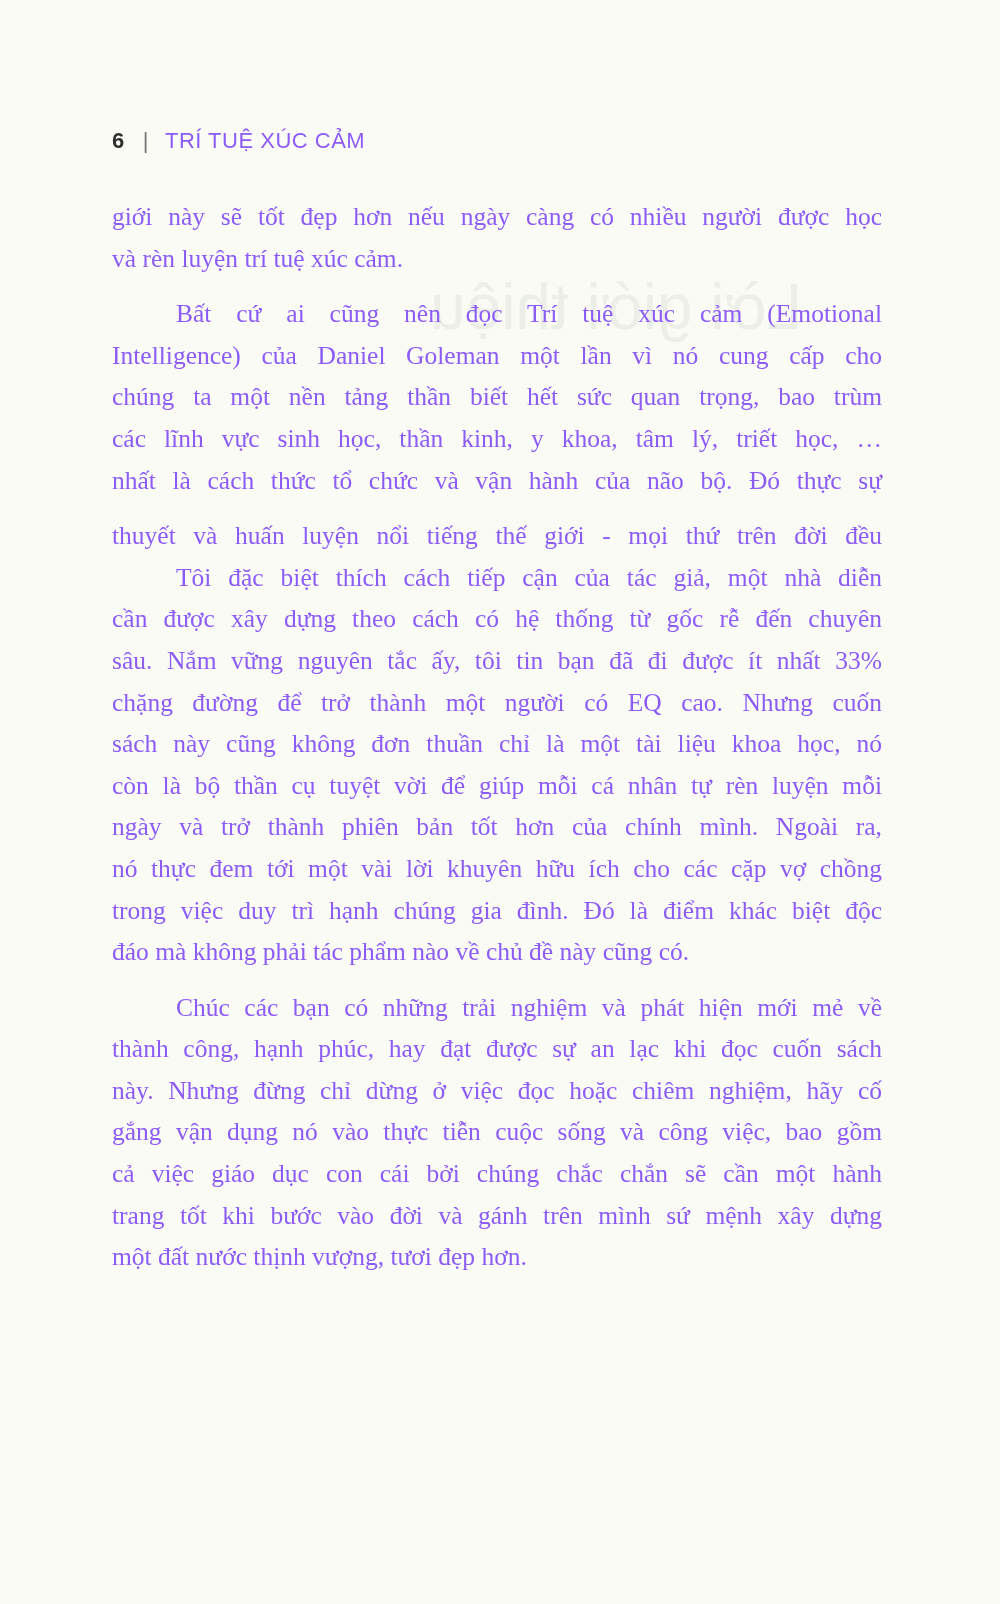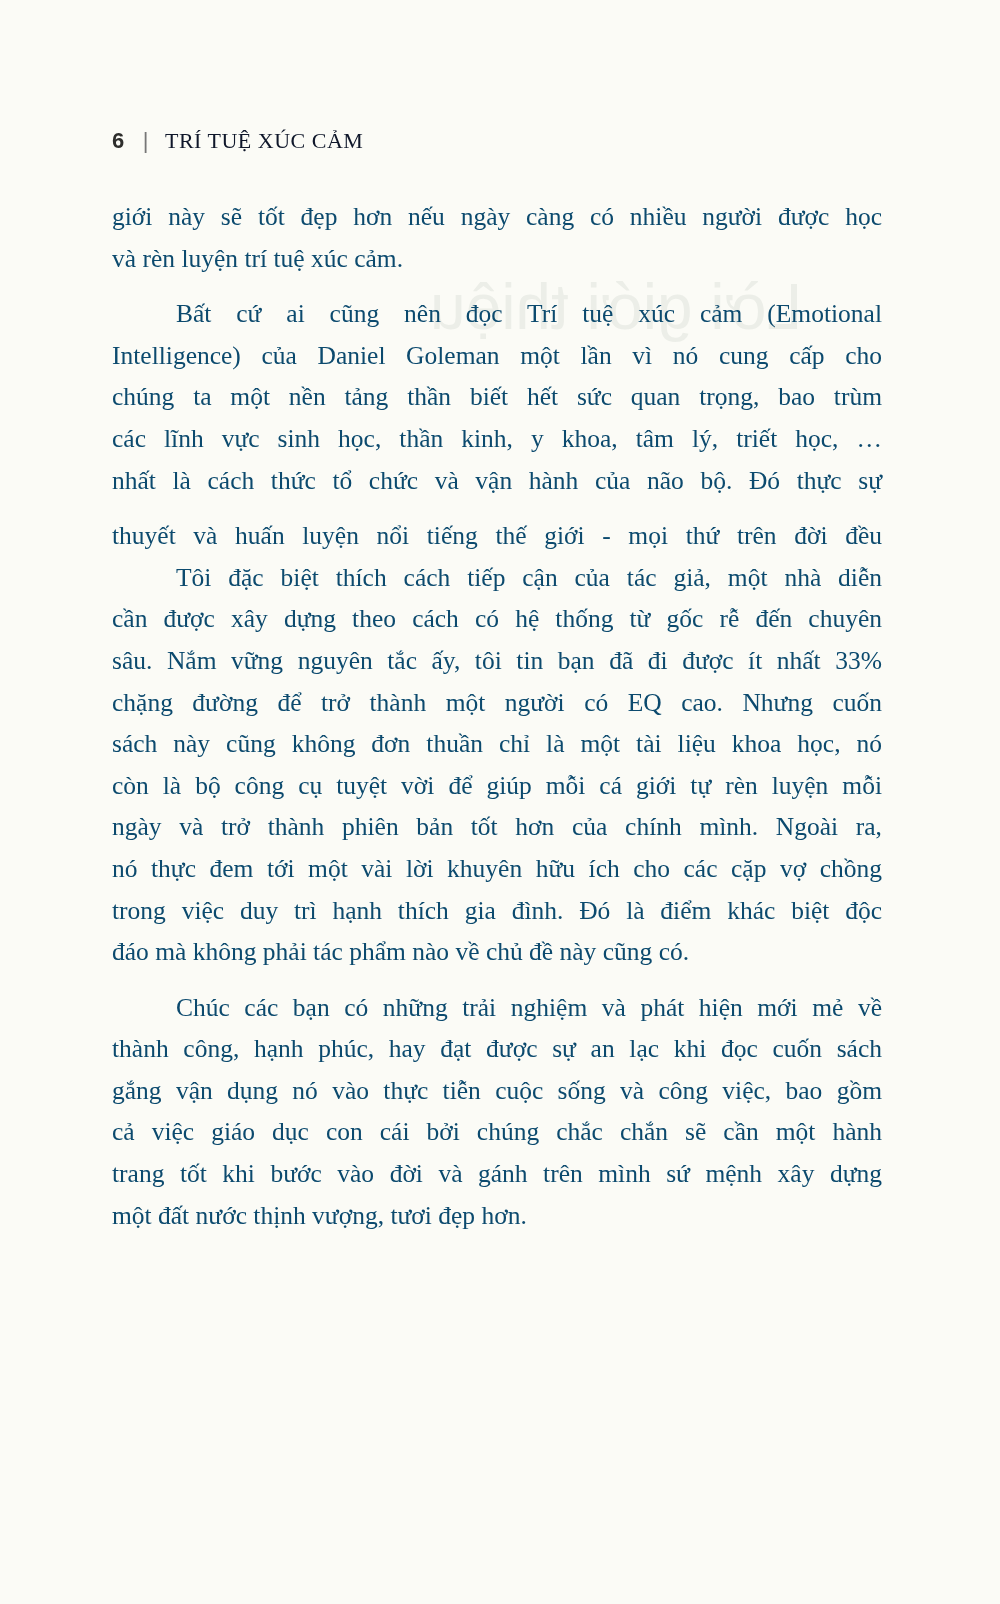--- a/index.html
+++ b/index.html
@@ -55,8 +55,7 @@
       font-weight: 300;
     }
     .running-head .book-title {
-      color: #0f172a;
-      font-family: Liberation Serif, serif;
+      color: #8b5cf6;
     }
     .body-text {
       position: absolute;

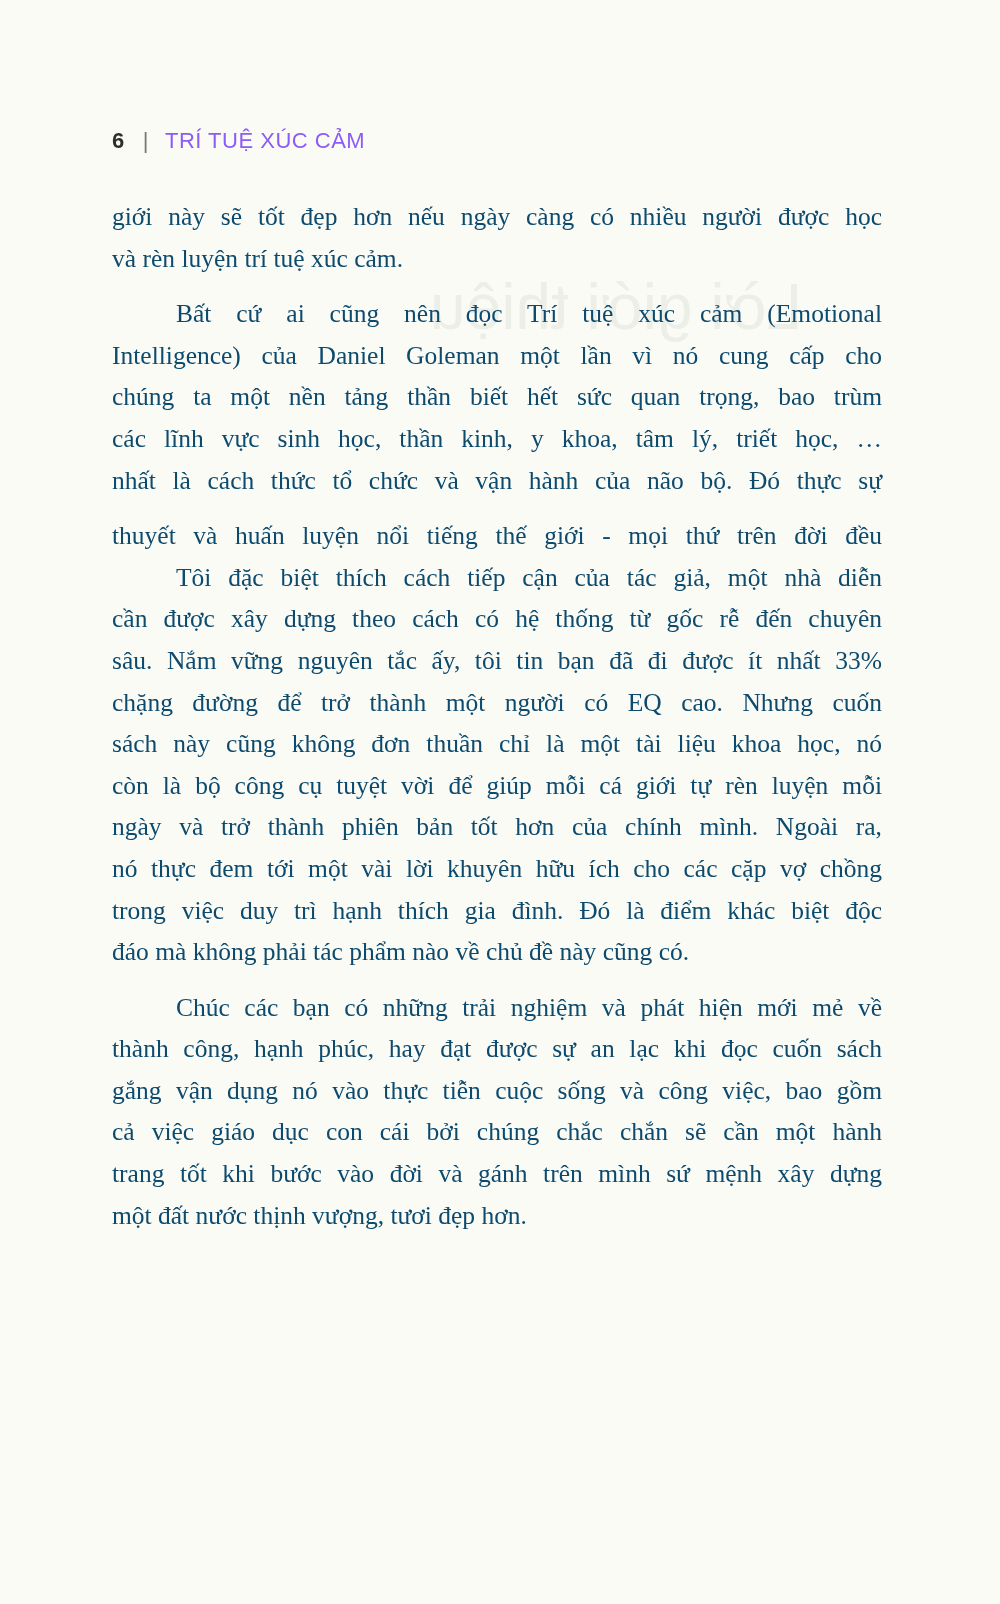--- a/index.html
+++ b/index.html
@@ -65,7 +65,7 @@
       font-family: "Liberation Serif", serif;
       font-size: 25.5px;
       line-height: 41.6px;
-      color: #0c4a6e;
+      color: #8b5cf6;
       text-align: justify;
     }
     .body-text p {

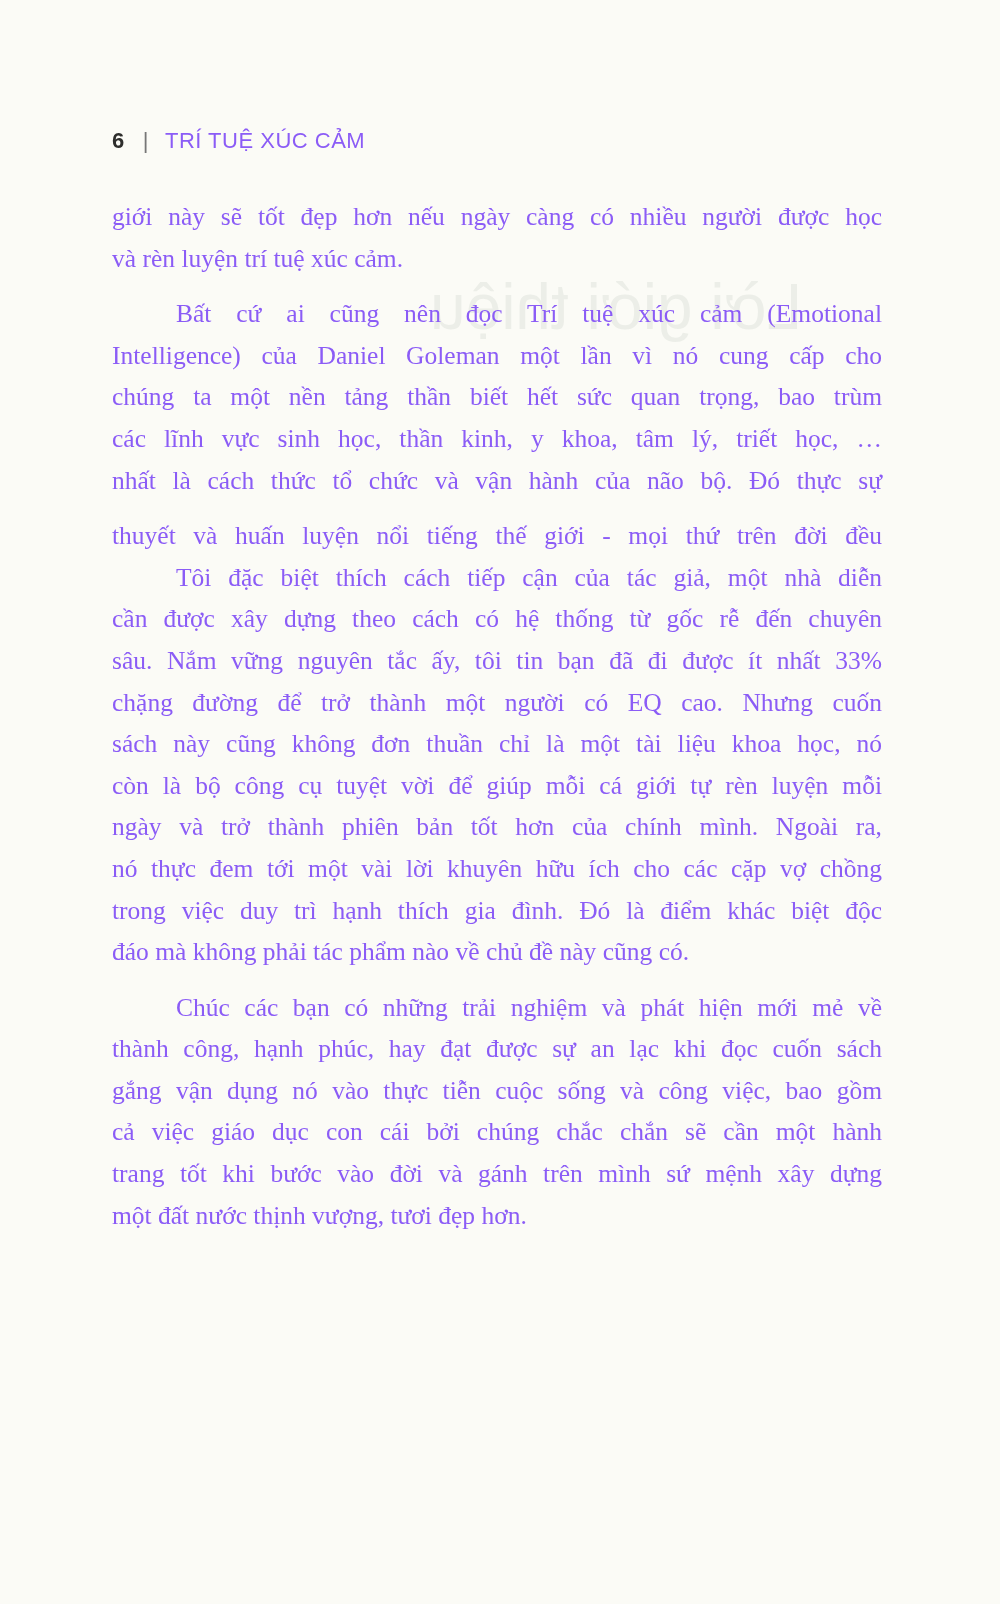--- a/index.html
+++ b/index.html
@@ -116,7 +116,7 @@
       <span class="line">sâu. Nắm vững nguyên tắc ấy, tôi tin bạn đã đi được ít nhất 33%</span>
       <span class="line">chặng đường để trở thành một người có EQ cao. Nhưng cuốn</span>
       <span class="line">sách này cũng không đơn thuần chỉ là một tài liệu khoa học, nó</span>
-      <span class="line">còn là bộ công cụ tuyệt vời để giúp mỗi cá giới tự rèn luyện mỗi</span>
+      <span class="line">còn là bộ thần cụ tuyệt vời để giúp mỗi cá nhân tự rèn luyện mỗi</span>
       <span class="line">ngày và trở thành phiên bản tốt hơn của chính mình. Ngoài ra,</span>
       <span class="line">nó thực đem tới một vài lời khuyên hữu ích cho các cặp vợ chồng</span>
       <span class="line">trong việc duy trì hạnh thích gia đình. Đó là điểm khác biệt độc</span>

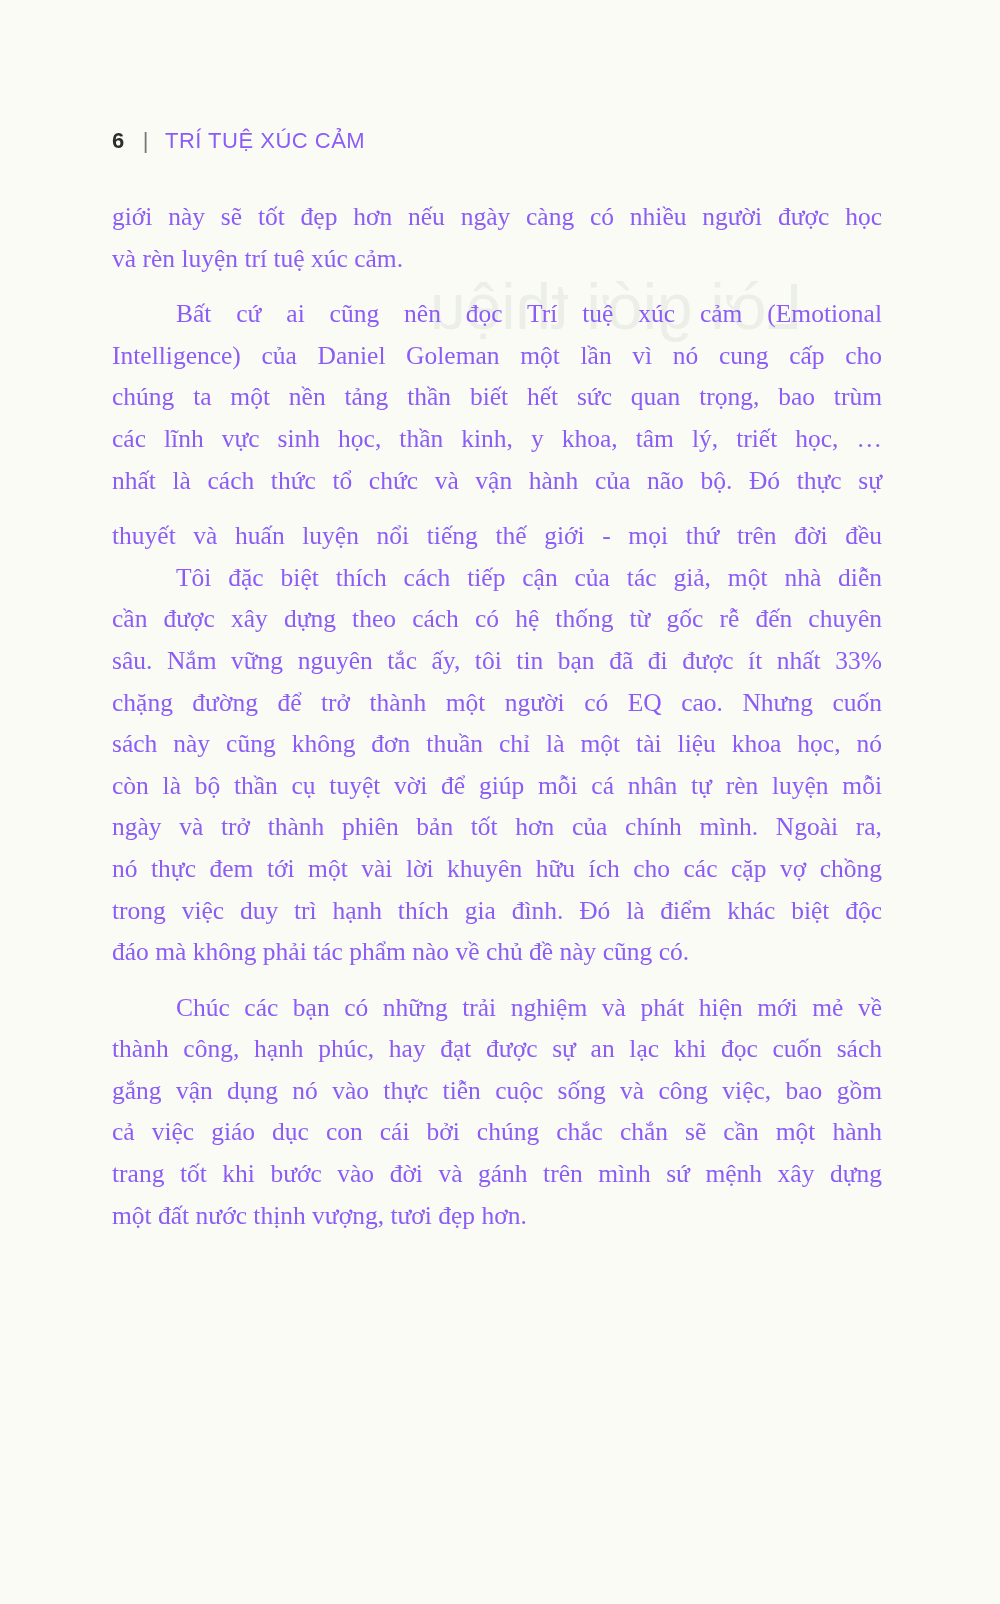--- a/index.html
+++ b/index.html
@@ -119,7 +119,7 @@
       <span class="line">còn là bộ thần cụ tuyệt vời để giúp mỗi cá nhân tự rèn luyện mỗi</span>
       <span class="line">ngày và trở thành phiên bản tốt hơn của chính mình. Ngoài ra,</span>
       <span class="line">nó thực đem tới một vài lời khuyên hữu ích cho các cặp vợ chồng</span>
-      <span class="line">trong việc duy trì hạnh thích gia đình. Đó là điểm khác biệt độc</span>
+      <span class="line">trong việc duy trì hạnh chúng gia đình. Đó là điểm khác biệt độc</span>
       <span class="line last">đáo mà không phải tác phẩm nào về chủ đề này cũng có.</span>
     </p>
 

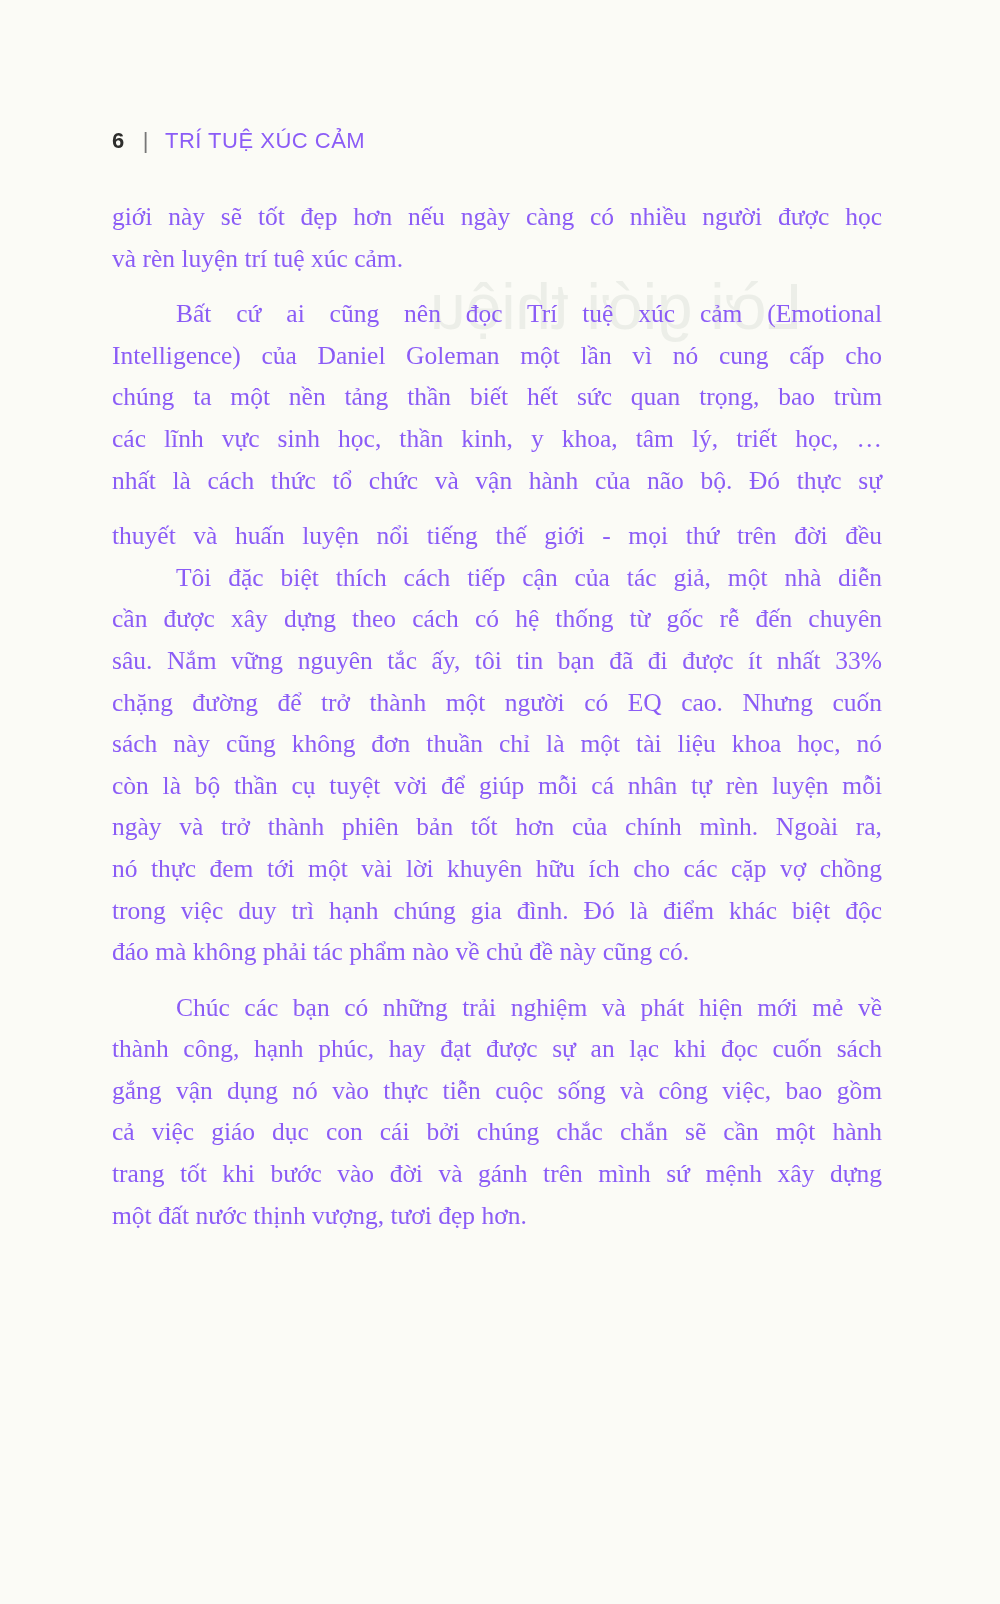--- a/index.html
+++ b/index.html
@@ -126,6 +126,7 @@
     <p>
       <span class="line" style="padding-left:64px">Chúc các bạn có những trải nghiệm và phát hiện mới mẻ về</span>
       <span class="line">thành công, hạnh phúc, hay đạt được sự an lạc khi đọc cuốn sách</span>
+      <span class="line">này. Nhưng đừng chỉ dừng ở việc đọc hoặc chiêm nghiệm, hãy cố</span>
       <span class="line">gắng vận dụng nó vào thực tiễn cuộc sống và công việc, bao gồm</span>
       <span class="line">cả việc giáo dục con cái bởi chúng chắc  chắn sẽ cần một hành</span>
       <span class="line">trang tốt khi bước vào đời và gánh trên mình sứ mệnh xây dựng</span>

